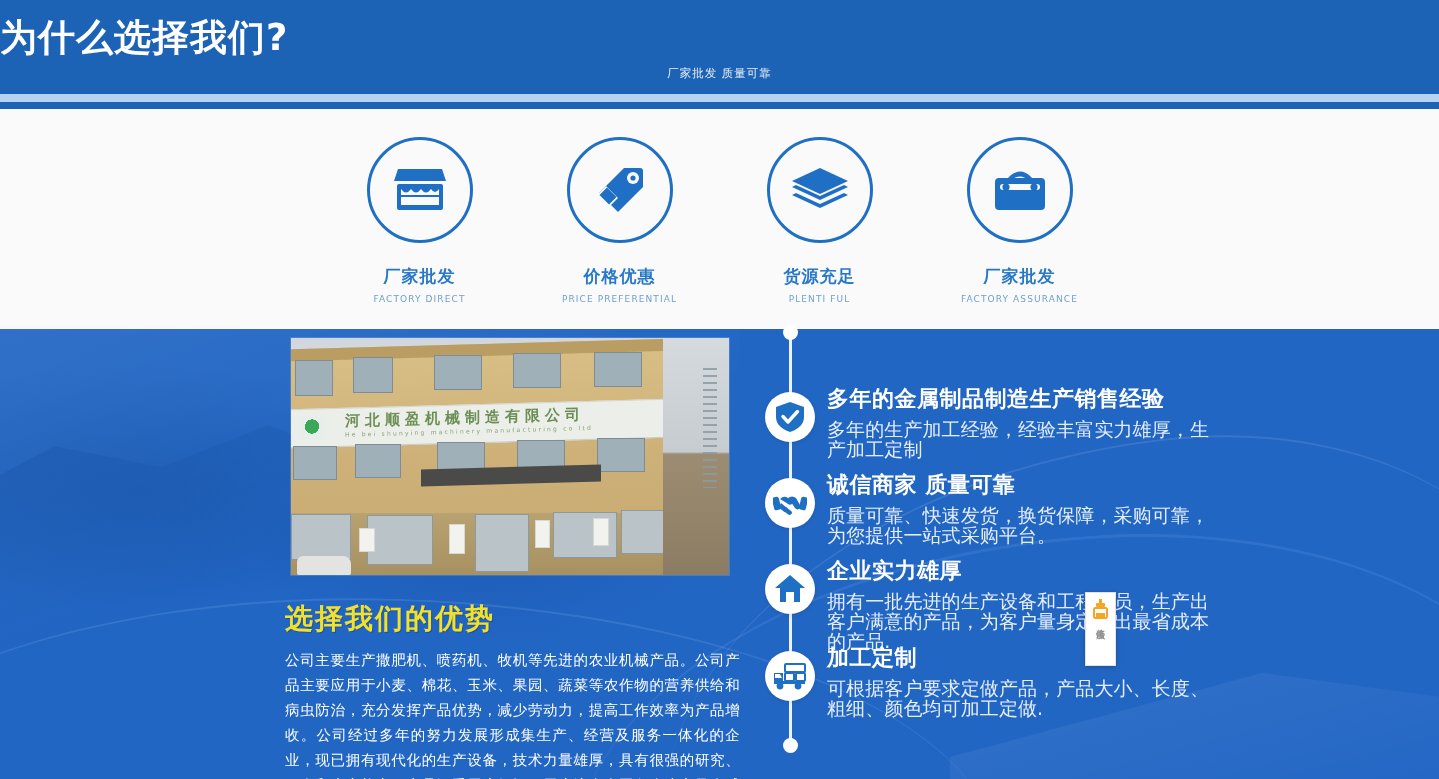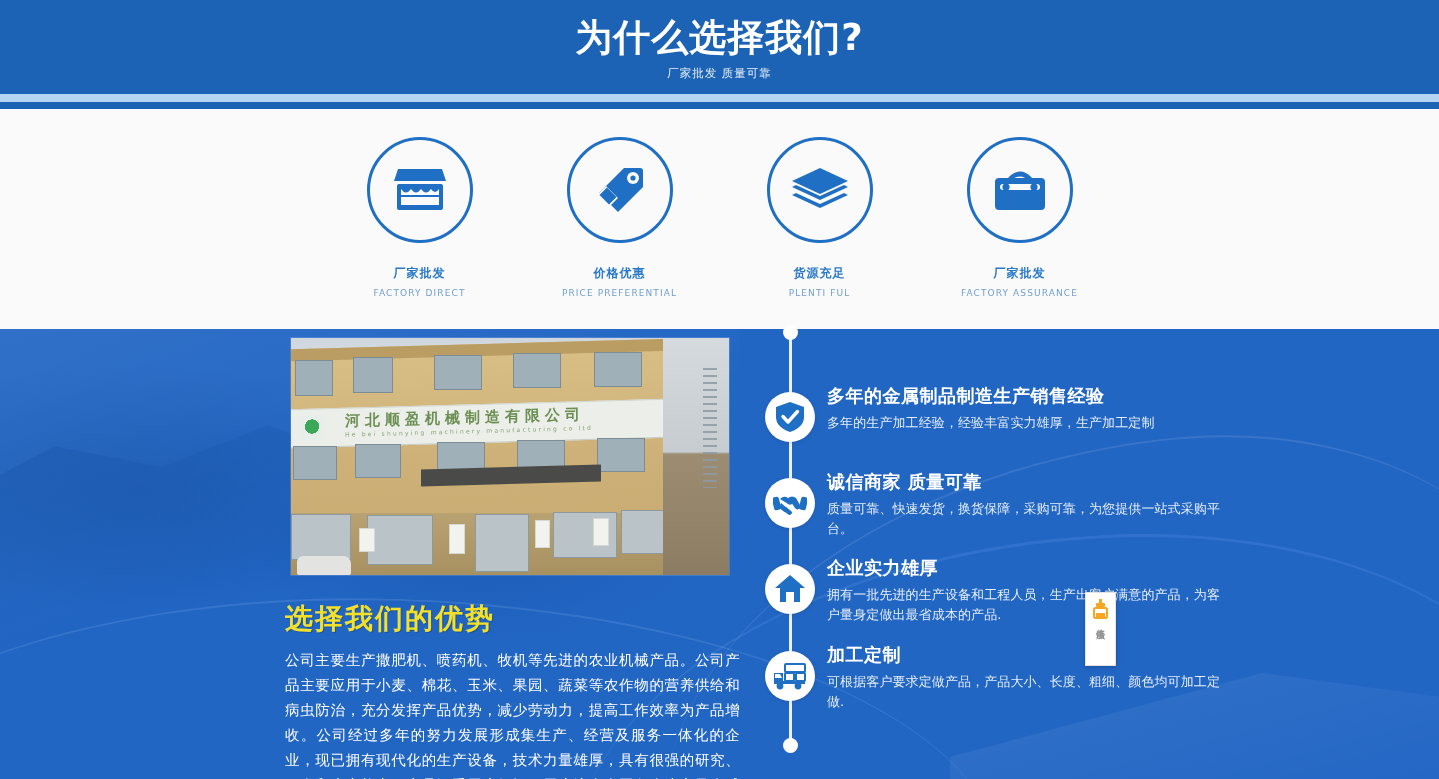--- a/index.html
+++ b/index.html
@@ -18,7 +18,7 @@
   }
   .header-title{
     position:absolute;left:0;top:14px;width:1439px;
-    text-align:center;
+    text-align:left;
     color:#ffffff;
     font-size:37px;
     font-weight:bold;

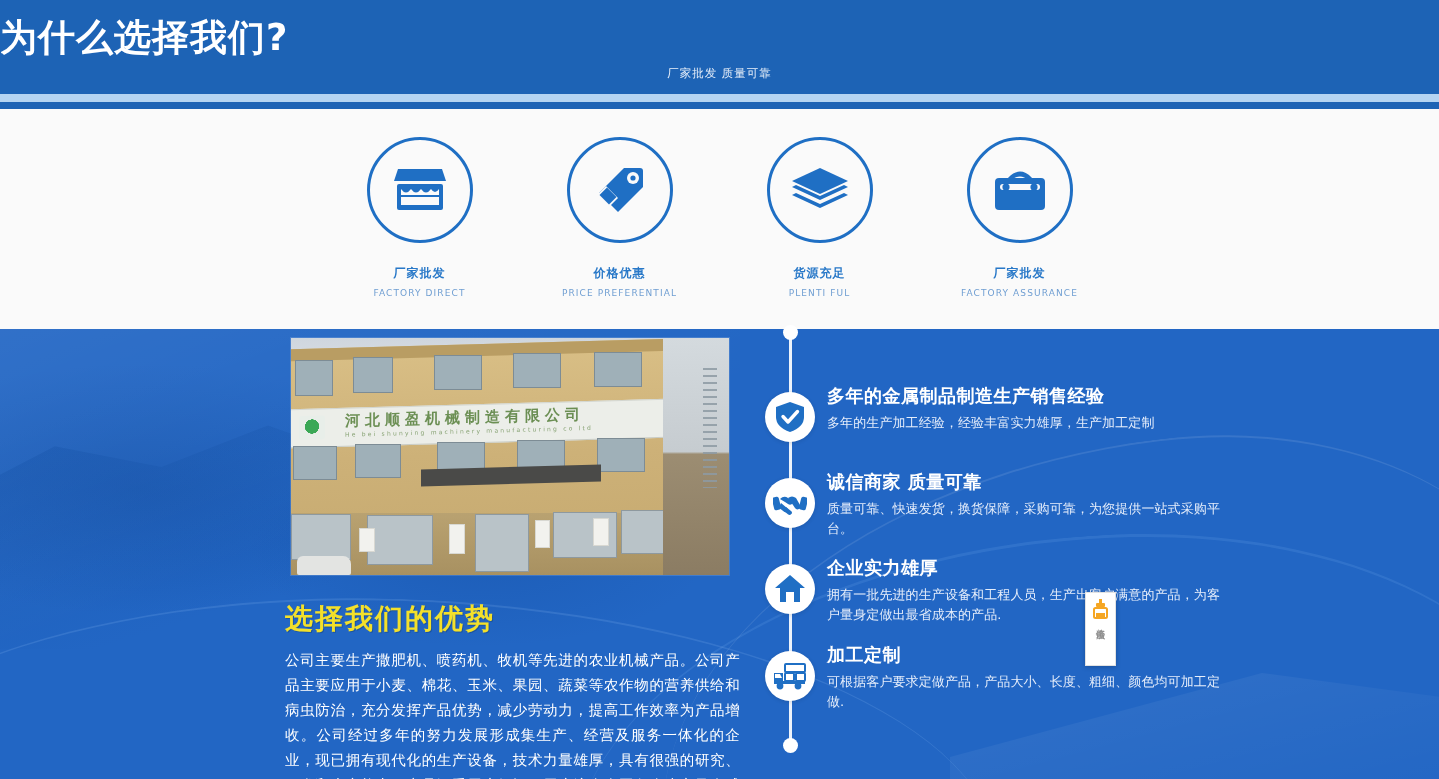--- a/index.html
+++ b/index.html
@@ -66,7 +66,7 @@
   .feature-label{
     margin-top:22px;
     color:#2878c8;
-    font-size:12px;
+    font-size:17px;
     font-weight:bold;
     letter-spacing:1px;
     white-space:nowrap;

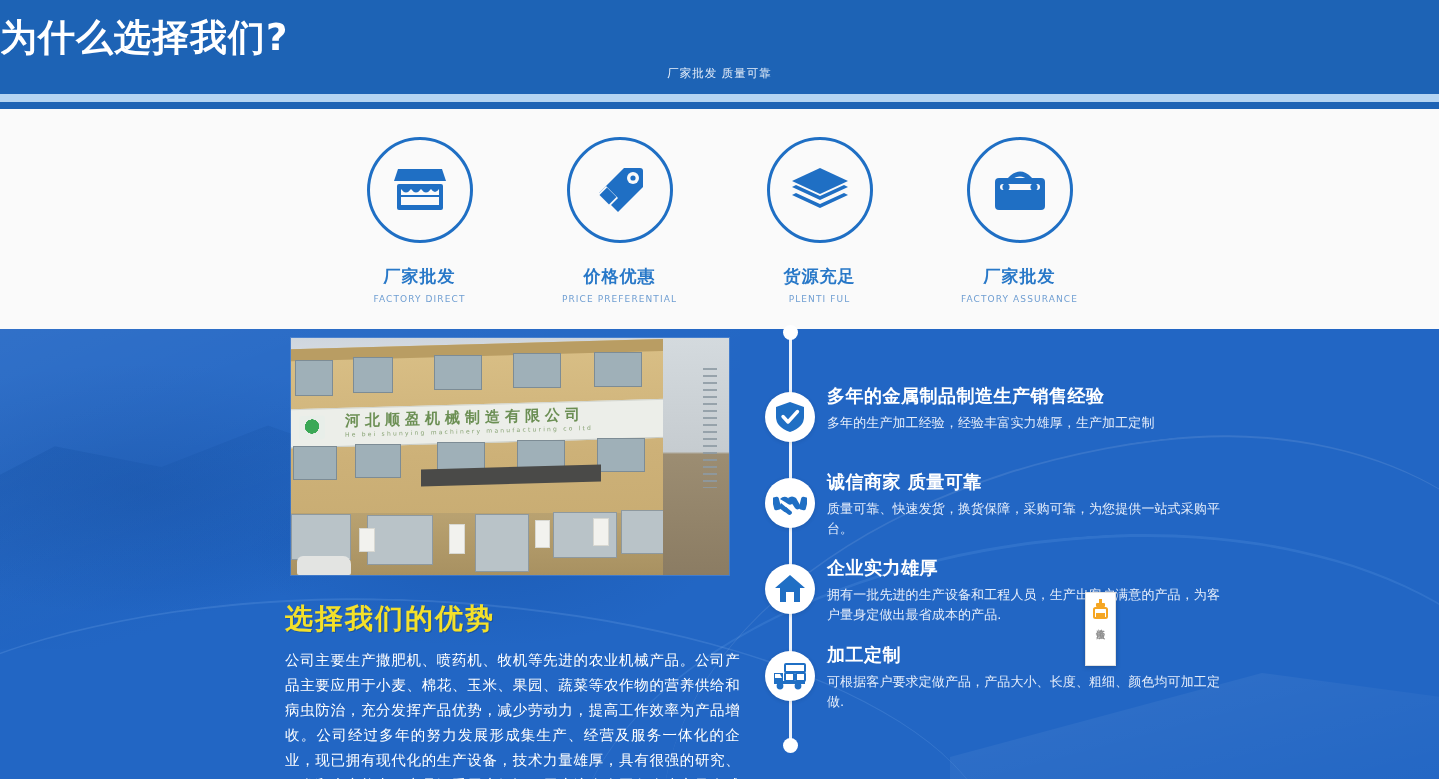--- a/index.html
+++ b/index.html
@@ -224,7 +224,7 @@
   }
   .tl-body{position:absolute;left:62px;top:-8px;width:400px;}
   .tl-title{
-    color:#ffffff;font-size:18px;font-weight:bold;letter-spacing:.5px;
+    color:#ffffff;font-size:22px;font-weight:bold;letter-spacing:.5px;
     margin:0 0 5px 0;white-space:nowrap;
   }
   .tl-desc{

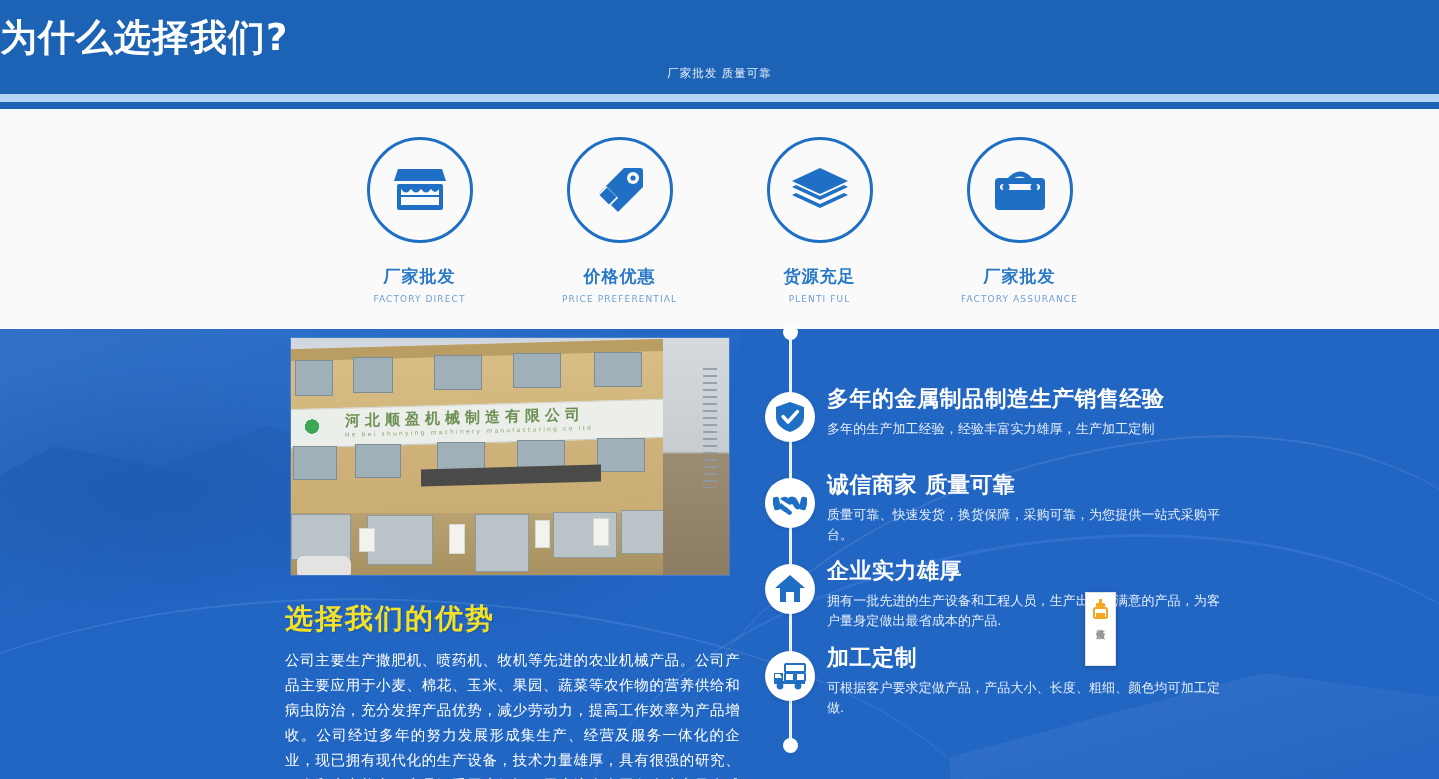--- a/index.html
+++ b/index.html
@@ -228,7 +228,7 @@
     margin:0 0 5px 0;white-space:nowrap;
   }
   .tl-desc{
-    color:#e6eefb;font-size:13px;line-height:20px;letter-spacing:.1px;
+    color:#e6eefb;font-size:19px;line-height:20px;letter-spacing:.1px;
   }
 
   

